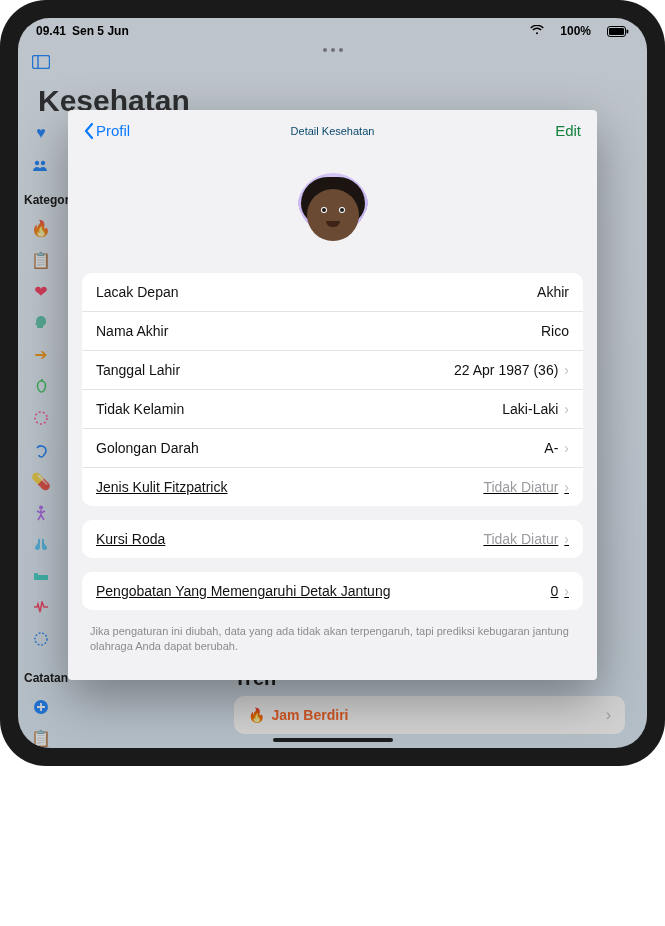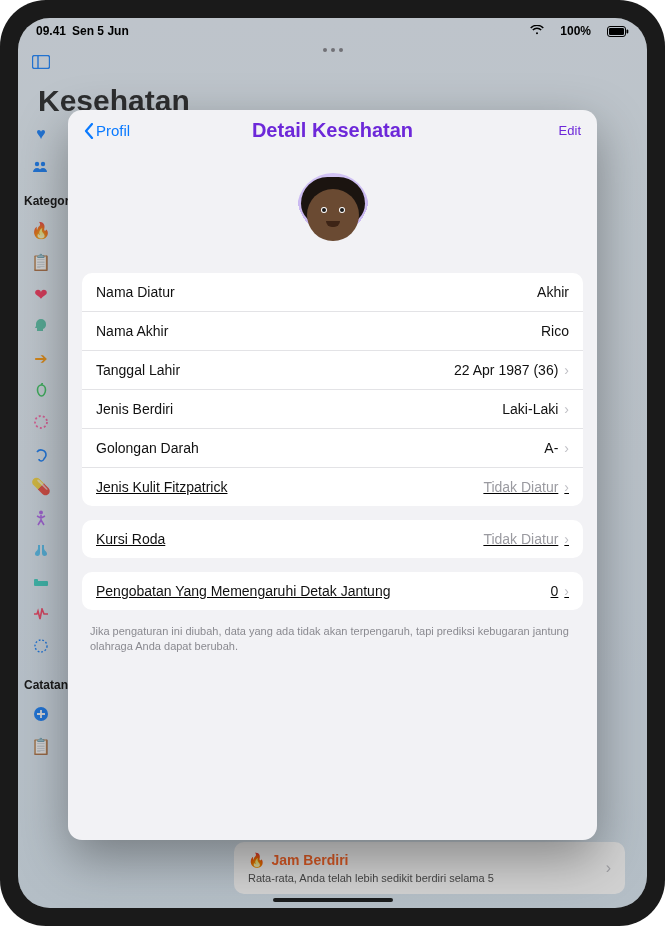--- a/index.html
+++ b/index.html
@@ -5,7 +5,7 @@
   * { box-sizing: border-box; margin: 0; padding: 0; -webkit-font-smoothing: antialiased; }
   html, body { width: 665px; height: 926px; background: #fff; font-family: -apple-system, "Helvetica Neue", Arial, sans-serif; }
   .device {
-    width: 665px; height: 926px;
+    width: 665px; height: 766px;
     background: #1a1a1a;
     border-radius: 46px;
     padding: 18px;

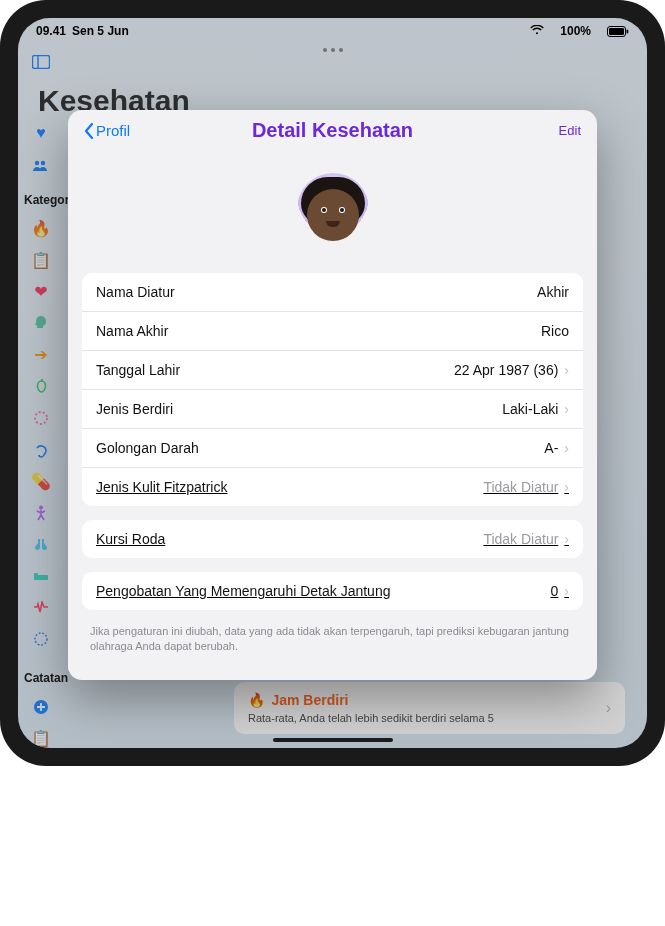--- a/index.html
+++ b/index.html
@@ -64,7 +64,7 @@
     position:absolute;
     top: 92px; left: 50px; right: 50px; bottom: 68px;
     background: #f2f2f5;
-    border-radius: 14px;
+    border-radius: 4px;
     box-shadow: 0 18px 50px rgba(0,0,0,0.35);
     display:flex; flex-direction:column;
     overflow:hidden;

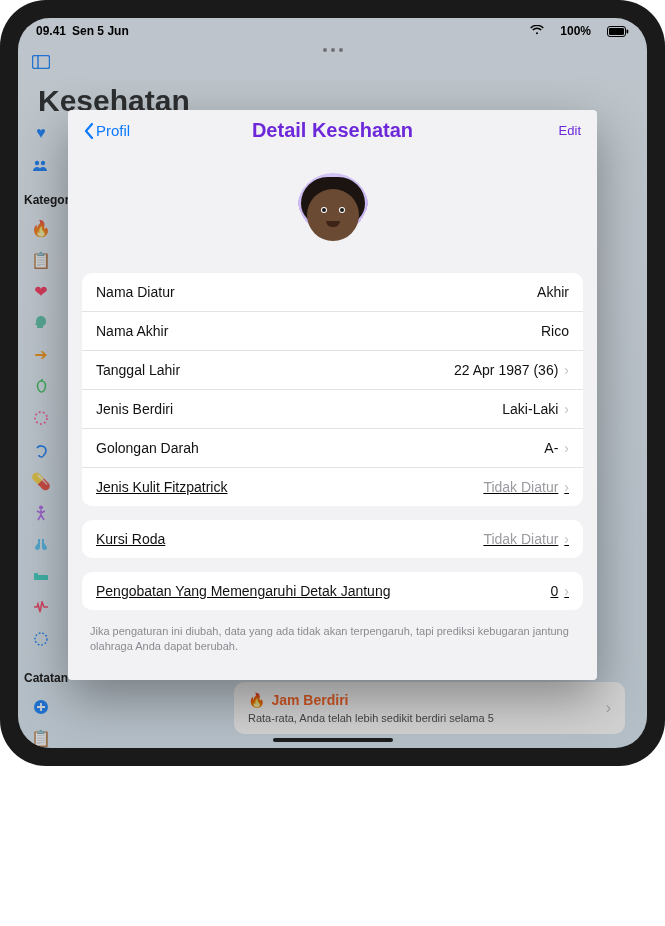--- a/index.html
+++ b/index.html
@@ -75,7 +75,7 @@
   }
   .back-btn { color:#0a7aff; font-size:15px; display:flex; align-items:center; gap:2px; cursor:pointer;}
   .back-btn svg { display:block; }
-  .modal-title { font-size:20px; font-weight:700; color:#6d28d9; position:absolute; left:0; right:0; text-align:center; pointer-events:none;}
+  .modal-title { font-size:11px; font-weight:400; color:#0c4a6e; position:absolute; left:0; right:0; text-align:center; pointer-events:none;}
   .edit-btn { color:#6d28d9; font-size:13px; cursor:pointer; }
 
   .avatar-wrap { display:flex; justify-content:center; padding: 22px 0 28px; }

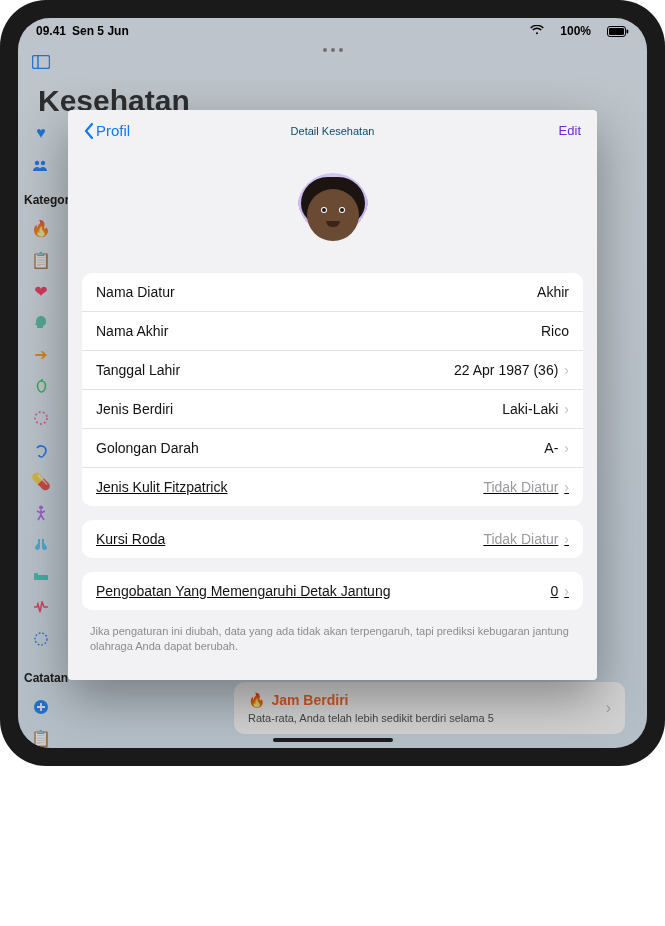--- a/index.html
+++ b/index.html
@@ -76,7 +76,7 @@
   .back-btn { color:#0a7aff; font-size:15px; display:flex; align-items:center; gap:2px; cursor:pointer;}
   .back-btn svg { display:block; }
   .modal-title { font-size:11px; font-weight:400; color:#0c4a6e; position:absolute; left:0; right:0; text-align:center; pointer-events:none;}
-  .edit-btn { color:#6d28d9; font-size:13px; cursor:pointer; }
+  .edit-btn { color:#15803d; font-size:15px; cursor:pointer; }
 
   .avatar-wrap { display:flex; justify-content:center; padding: 22px 0 28px; }
   .avatar {

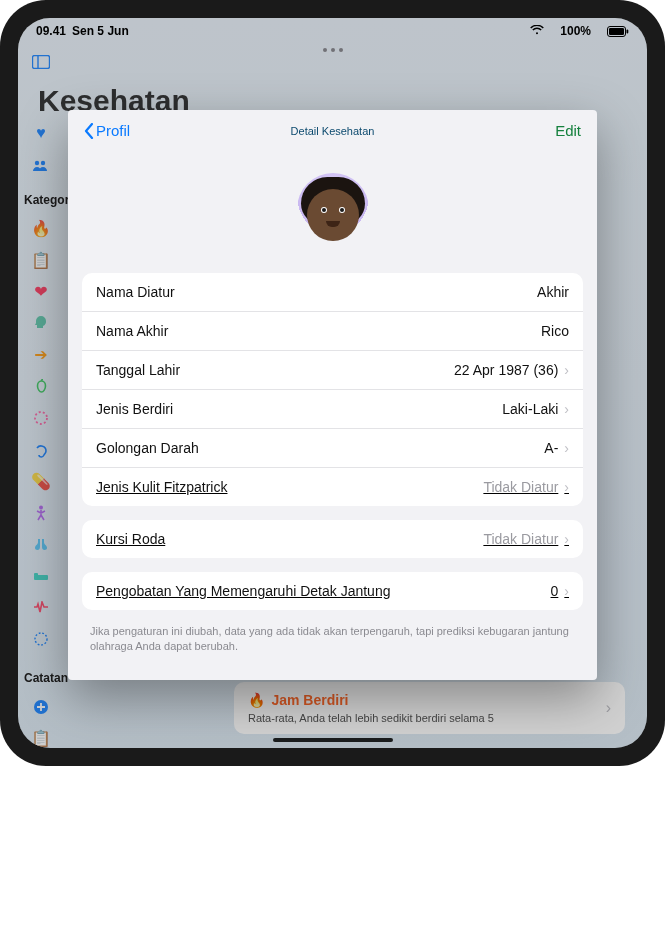--- a/index.html
+++ b/index.html
@@ -290,7 +290,7 @@
 
       <div class="group">
         <div class="row">
-          <span class="row-label">Nama Diatur</span>
+          <span class="row-label">Lacak Depan</span>
           <span class="row-value">Akhir</span>
         </div>
         <div class="row">

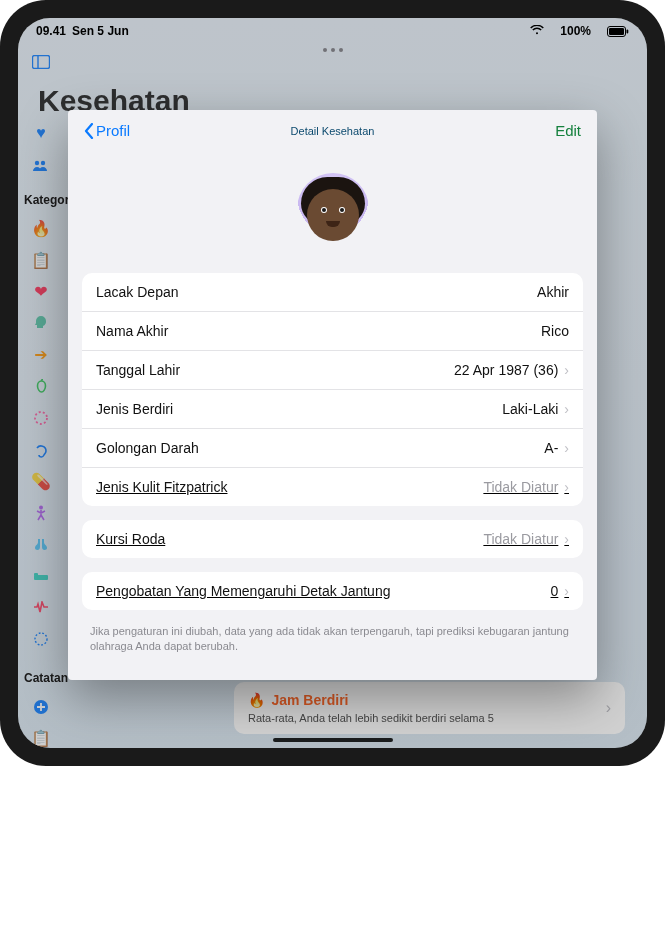--- a/index.html
+++ b/index.html
@@ -305,7 +305,7 @@
           </span>
         </div>
         <div class="row">
-          <span class="row-label">Jenis Berdiri</span>
+          <span class="row-label">Tidak Kelamin</span>
           <span class="row-value">
             <span>Laki-Laki</span>
             <span class="chevron">›</span>

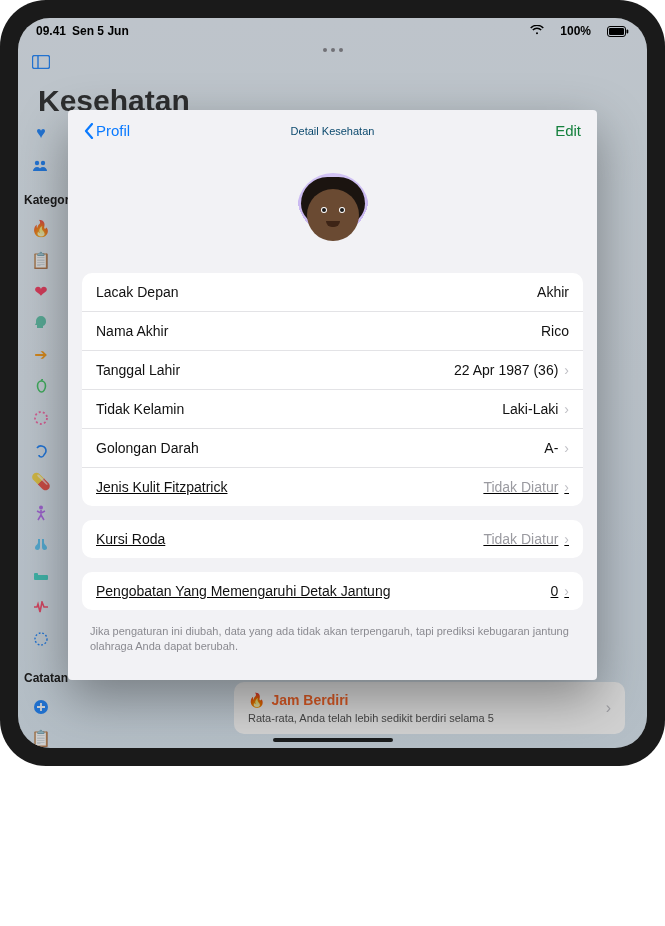--- a/index.html
+++ b/index.html
@@ -255,7 +255,6 @@
               <span>🔥</span>
               <span>Jam Berdiri</span>
             </div>
-            <div class="tren-sub">Rata-rata, Anda telah lebih sedikit berdiri selama 5</div>
           </div>
           <span class="chevron">›</span>
         </div>

